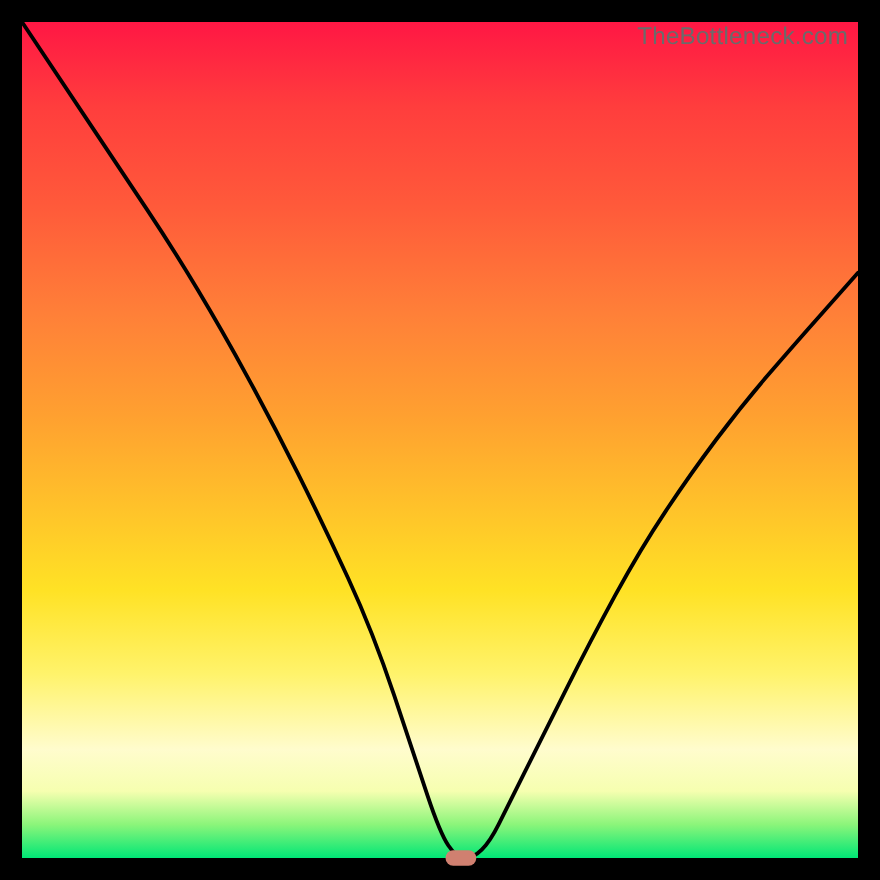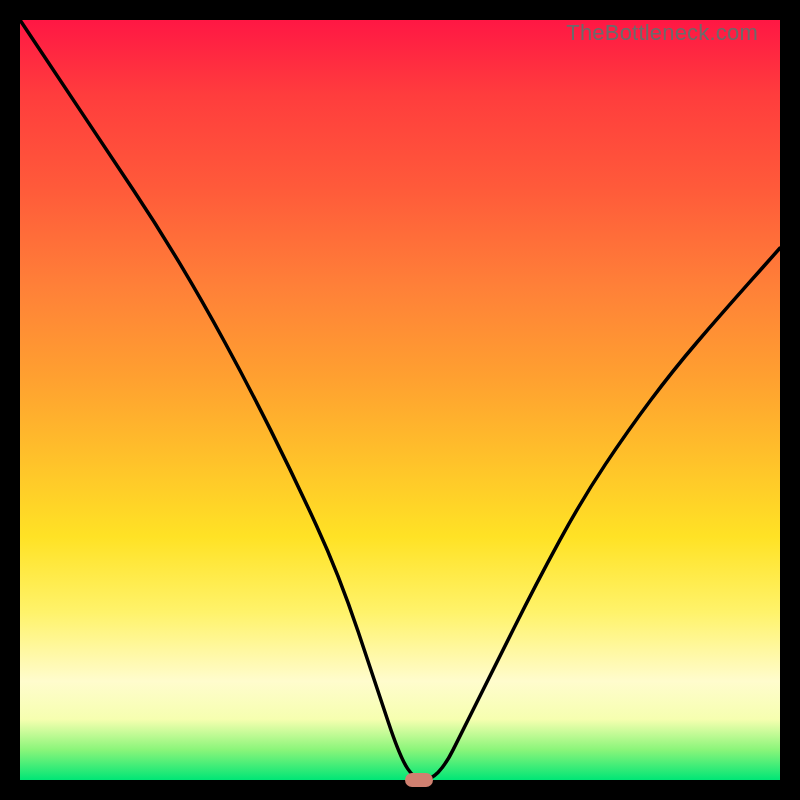--- a/index.html
+++ b/index.html
@@ -43,7 +43,7 @@
   .watermark {
     position: absolute;
     top: 0px;
-    right: 22px;
+    right: 9px;
     color: #6b6b6b;
     font-size: 22px;
     font-weight: 500;

